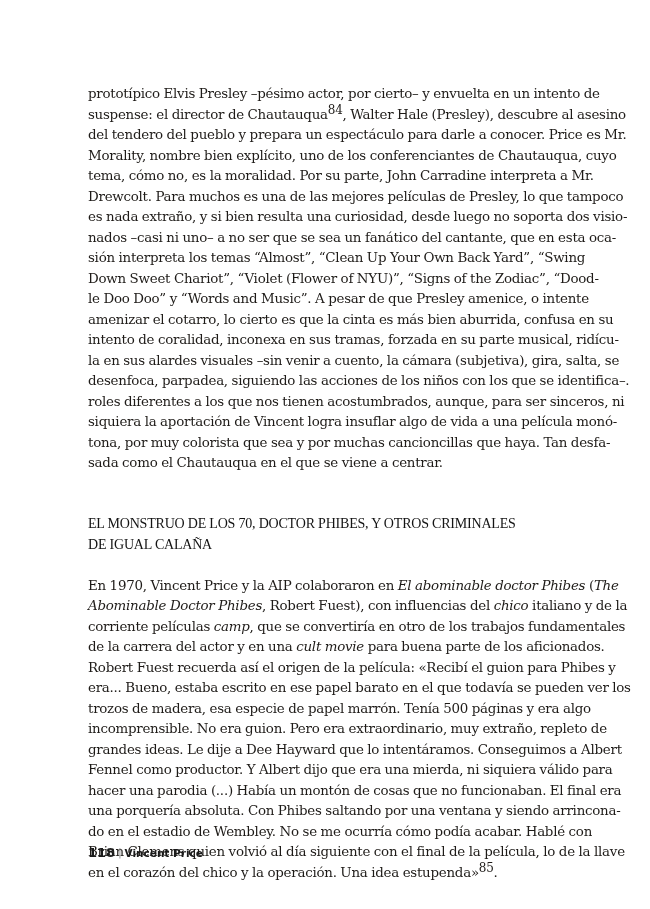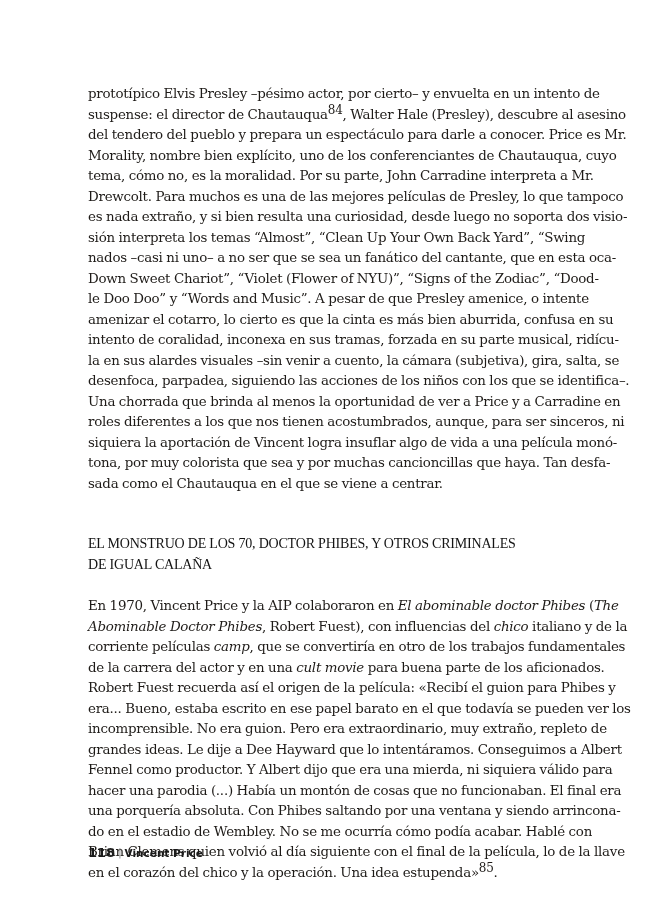--- a/index.html
+++ b/index.html
@@ -94,8 +94,8 @@
     <span class="line">tema, cómo no, es la moralidad. Por su parte, John Carradine interpreta a Mr.</span>
     <span class="line">Drewcolt. Para muchos es una de las mejores películas de Presley, lo que tampoco</span>
     <span class="line">es nada extraño, y si bien resulta una curiosidad, desde luego no soporta dos visio-</span>
+    <span class="line">nados –casi ni uno– a no ser que se sea un fanático del cantante, que en esta oca-</span>
     <span class="line">sión interpreta los temas “Almost”, “Clean Up Your Own Back Yard”, “Swing</span>
-    <span class="line">nados –casi ni uno– a no ser que se sea un fanático del cantante, que en esta oca-</span>
     <span class="line">Down Sweet Chariot”, “Violet (Flower of NYU)”, “Signs of the Zodiac”, “Dood-</span>
     <span class="line">le Doo Doo” y “Words and Music”. A pesar de que Presley amenice, o intente</span>
     <span class="line">amenizar el cotarro, lo cierto es que la cinta es más bien aburrida, confusa en su</span>

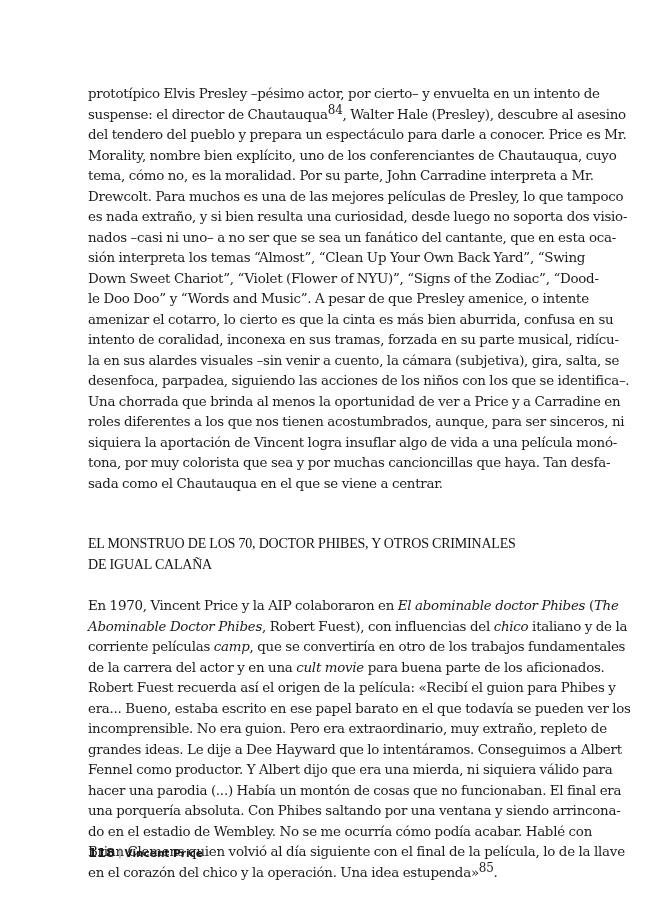--- a/index.html
+++ b/index.html
@@ -102,7 +102,6 @@
     <span class="line">intento de coralidad, inconexa en sus tramas, forzada en su parte musical, ridícu-</span>
     <span class="line">la en sus alardes visuales –sin venir a cuento, la cámara (subjetiva), gira, salta, se</span>
     <span class="line">desenfoca, parpadea, siguiendo las acciones de los niños con los que se identifica–.</span>
-    <span class="line">Una chorrada que brinda al menos la oportunidad de ver a Price y a Carradine en</span>
     <span class="line">roles diferentes a los que nos tienen acostumbrados, aunque, para ser sinceros, ni</span>
     <span class="line">siquiera la aportación de Vincent logra insuflar algo de vida a una película monó-</span>
     <span class="line">tona, por muy colorista que sea y por muchas cancioncillas que haya. Tan desfa-</span>

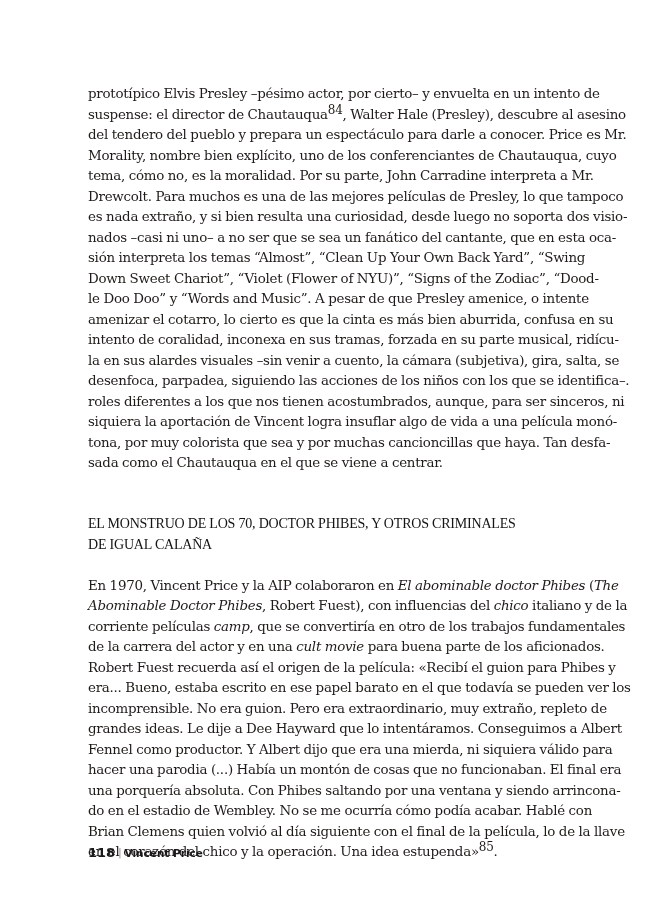--- a/index.html
+++ b/index.html
@@ -120,6 +120,7 @@
     <span class="line"><span>de la carrera del actor y en una </span><em>cult movie</em><span> para buena parte de los aficionados.</span></span>
     <span class="line">Robert Fuest recuerda así el origen de la película: «Recibí el guion para Phibes y</span>
     <span class="line">era... Bueno, estaba escrito en ese papel barato en el que todavía se pueden ver los</span>
+    <span class="line">trozos de madera, esa especie de papel marrón. Tenía 500 páginas y era algo</span>
     <span class="line">incomprensible. No era guion. Pero era extraordinario, muy extraño, repleto de</span>
     <span class="line">grandes ideas. Le dije a Dee Hayward que lo intentáramos. Conseguimos a Albert</span>
     <span class="line">Fennel como productor. Y Albert dijo que era una mierda, ni siquiera válido para</span>

